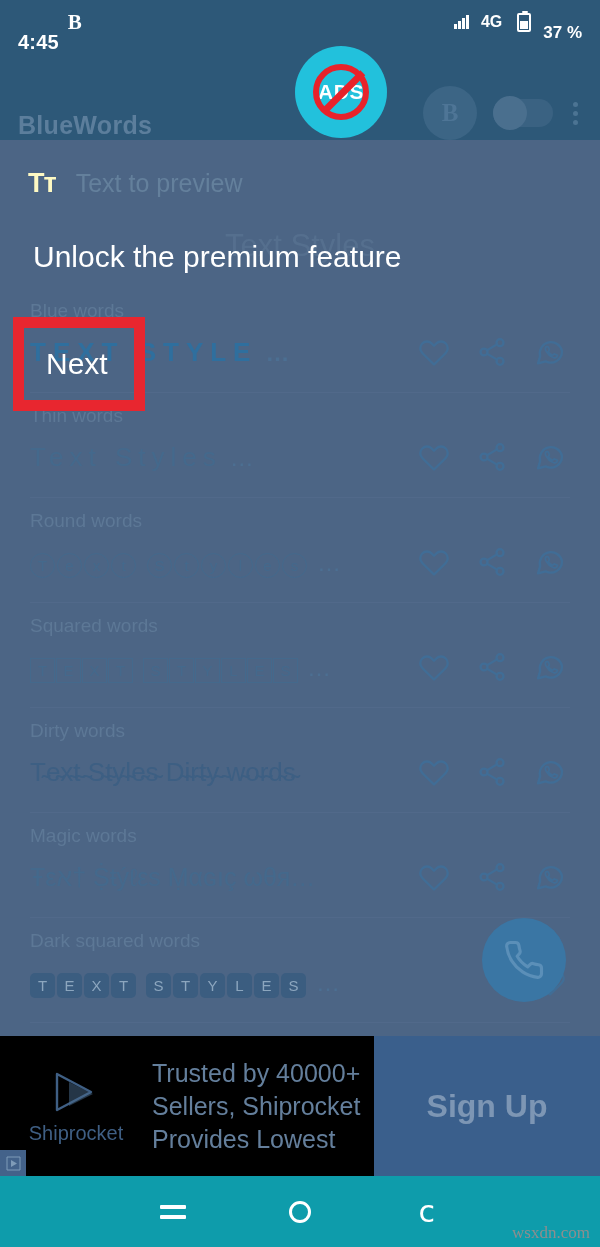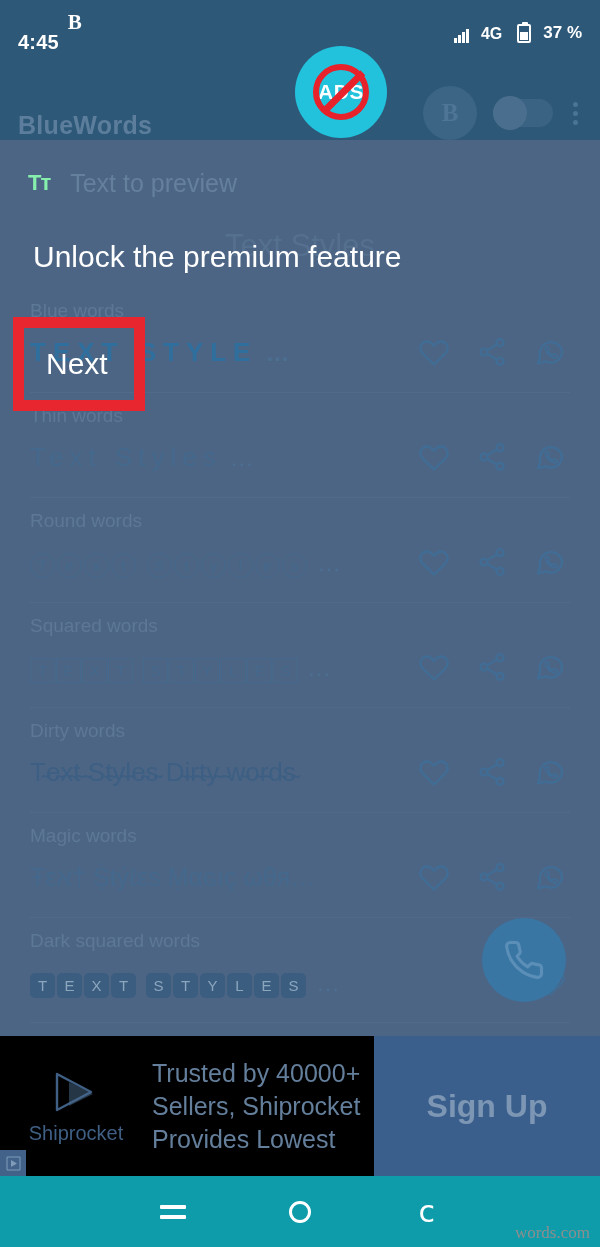--- a/index.html
+++ b/index.html
@@ -29,7 +29,7 @@
   .sb-b {
     font-size:21px; font-weight:bold; font-family:"Liberation Serif", serif;
   }
-  .sb-right { display:flex; align-items:flex-end; gap:12px; }
+  .sb-right { display:flex; align-items:center; gap:12px; }
   .sig { display:flex; align-items:flex-end; gap:1.5px; height:14px; }
   .sig i { display:block; width:2.5px; background:#fff; }
   .sig i:nth-child(1){height:5px;} .sig i:nth-child(2){height:8px;}

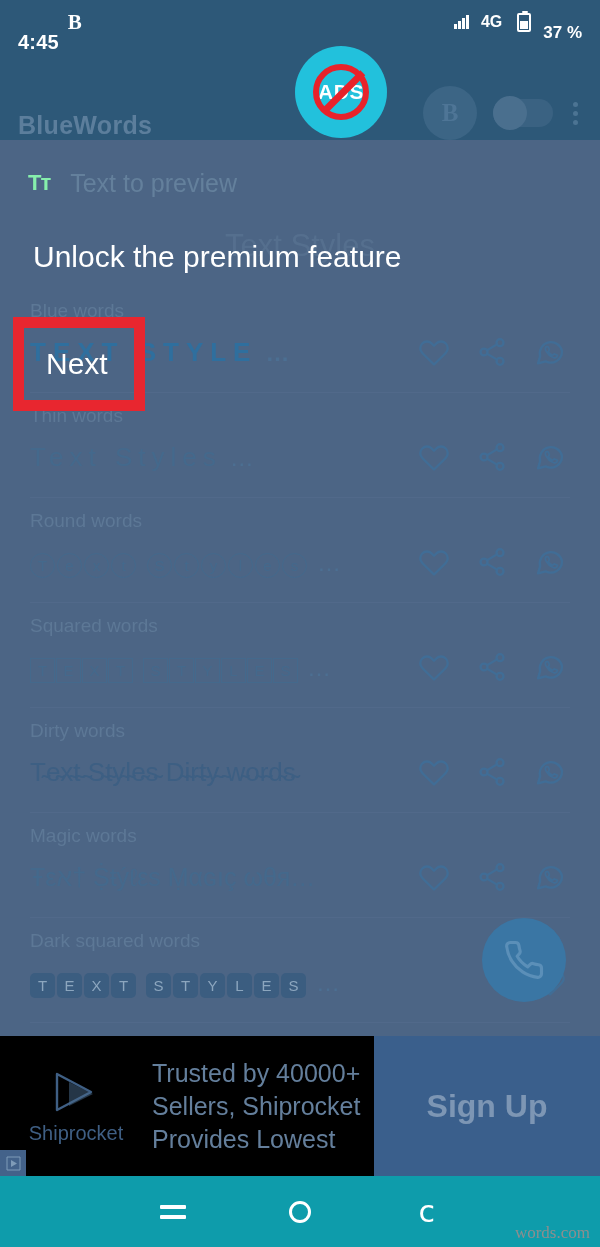--- a/index.html
+++ b/index.html
@@ -108,7 +108,7 @@
     display:flex; align-items:center; gap:20px; padding:0 28px;
     z-index:1;
   }
-  #tt-icon { font-size:22px; font-weight:bold; color:#86efac; letter-spacing:-1px; }
+  #tt-icon { font-size:27px; font-weight:bold; color:#fef9c3; letter-spacing:-1px; }
   #preview-placeholder { font-size:25px; color:#64809c; }
 
   

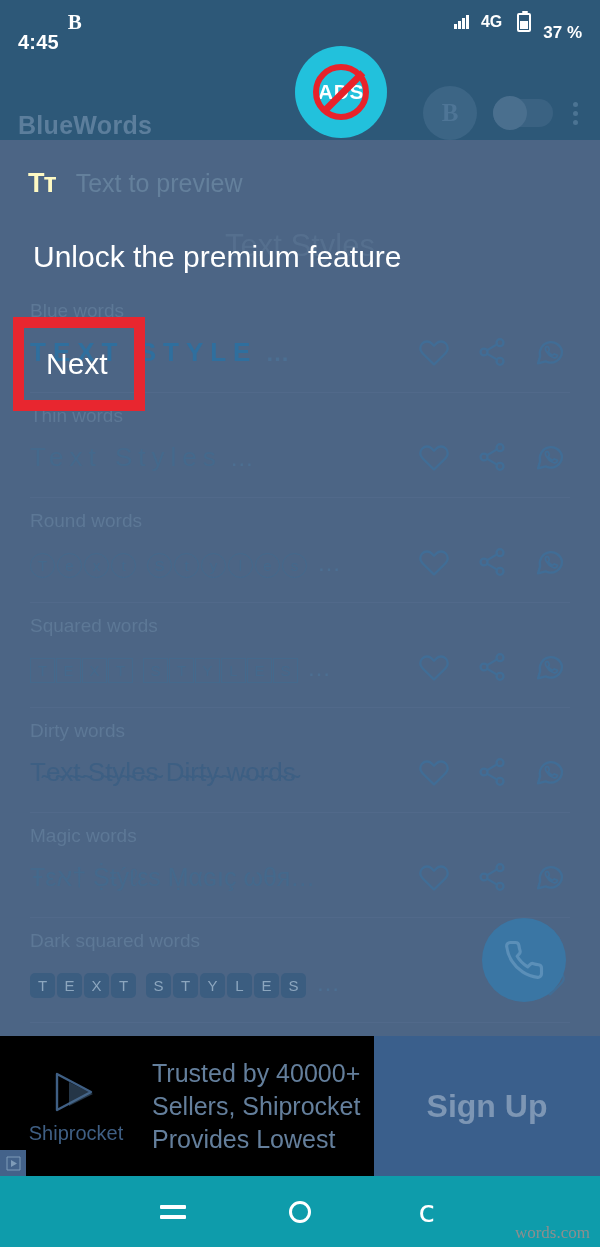--- a/index.html
+++ b/index.html
@@ -523,7 +523,7 @@
     <div class="nav-btn nav-back">ᴄ</div>
   </div>
 
-  <div id="watermark">words.com</div>
+  <div id="watermark">wsxdn.com</div>
 
 </div>
 

